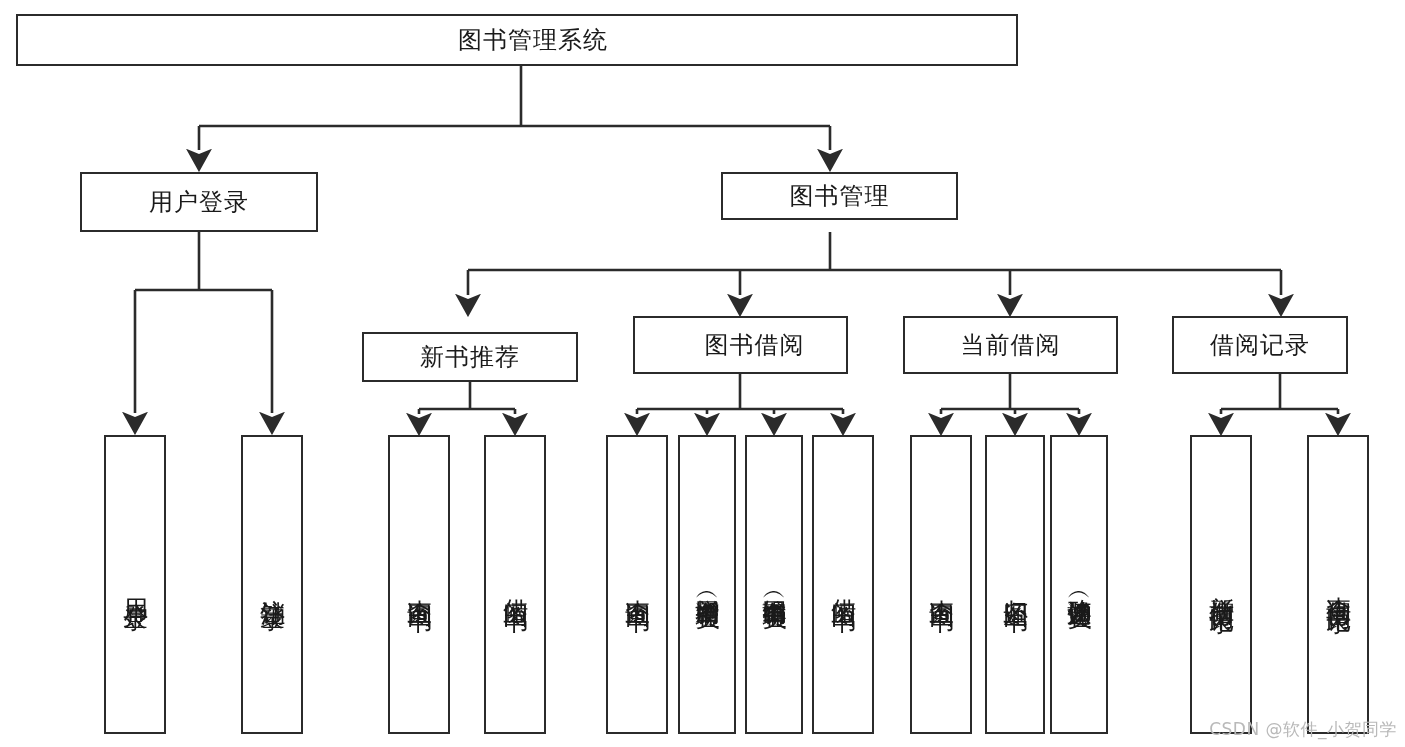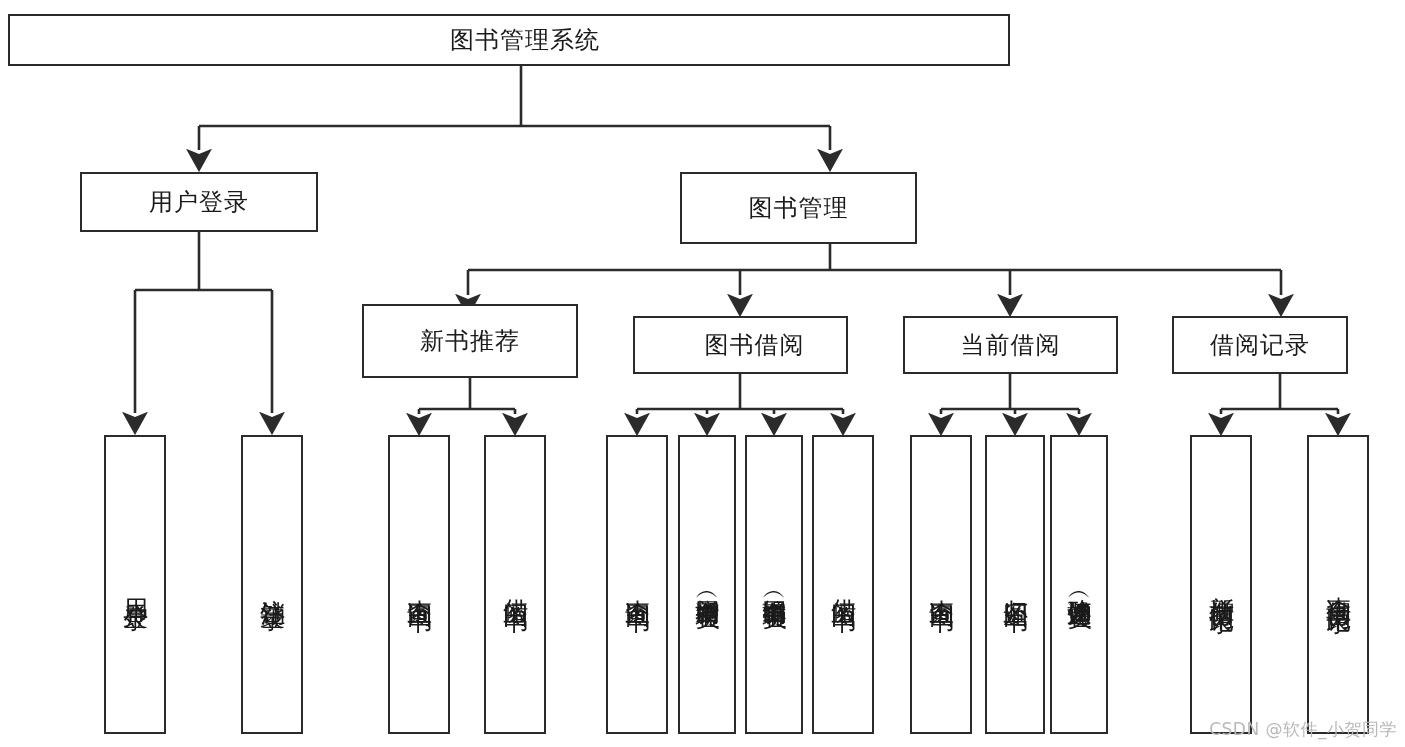--- a/index.html
+++ b/index.html
@@ -118,7 +118,7 @@
     </g>
   </svg>
 
-  <div class="node horiz" style="left:8px; top:14px; width:1002px; height:52px;padding-left:32px;">
+  <div class="node horiz" style="left:16px; top:14px; width:1002px; height:52px;padding-left:32px;">
     <span>图书管理系统</span>
   </div>
 

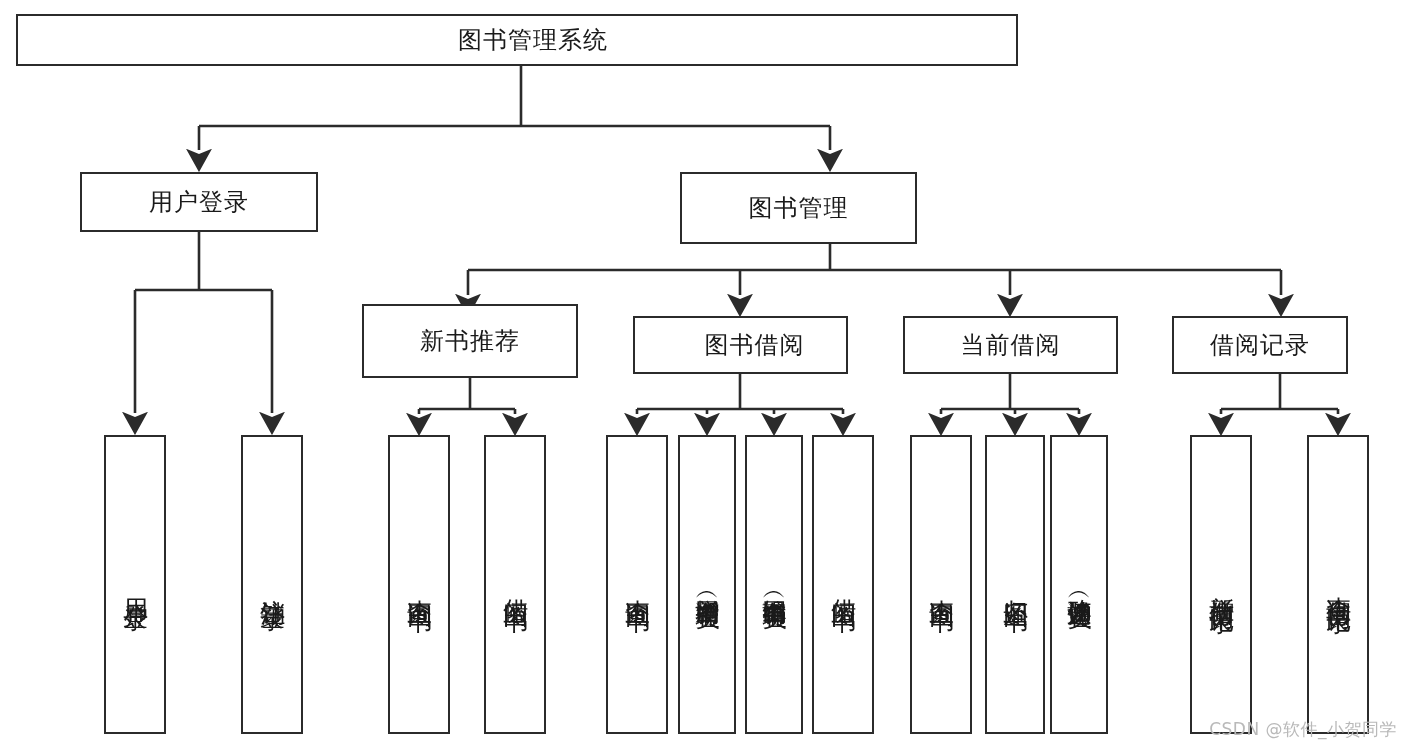--- a/index.html
+++ b/index.html
@@ -125,7 +125,7 @@
   <div class="node horiz" style="left:80px; top:172px; width:238px; height:60px;">
     <span>用户登录</span>
   </div>
-  <div class="node horiz" style="left:680px; top:172px; width:237px; height:72px;">
+  <div class="node horiz" style="left:721px; top:172px; width:237px; height:48px;">
     <span>图书管理</span>
   </div>
 

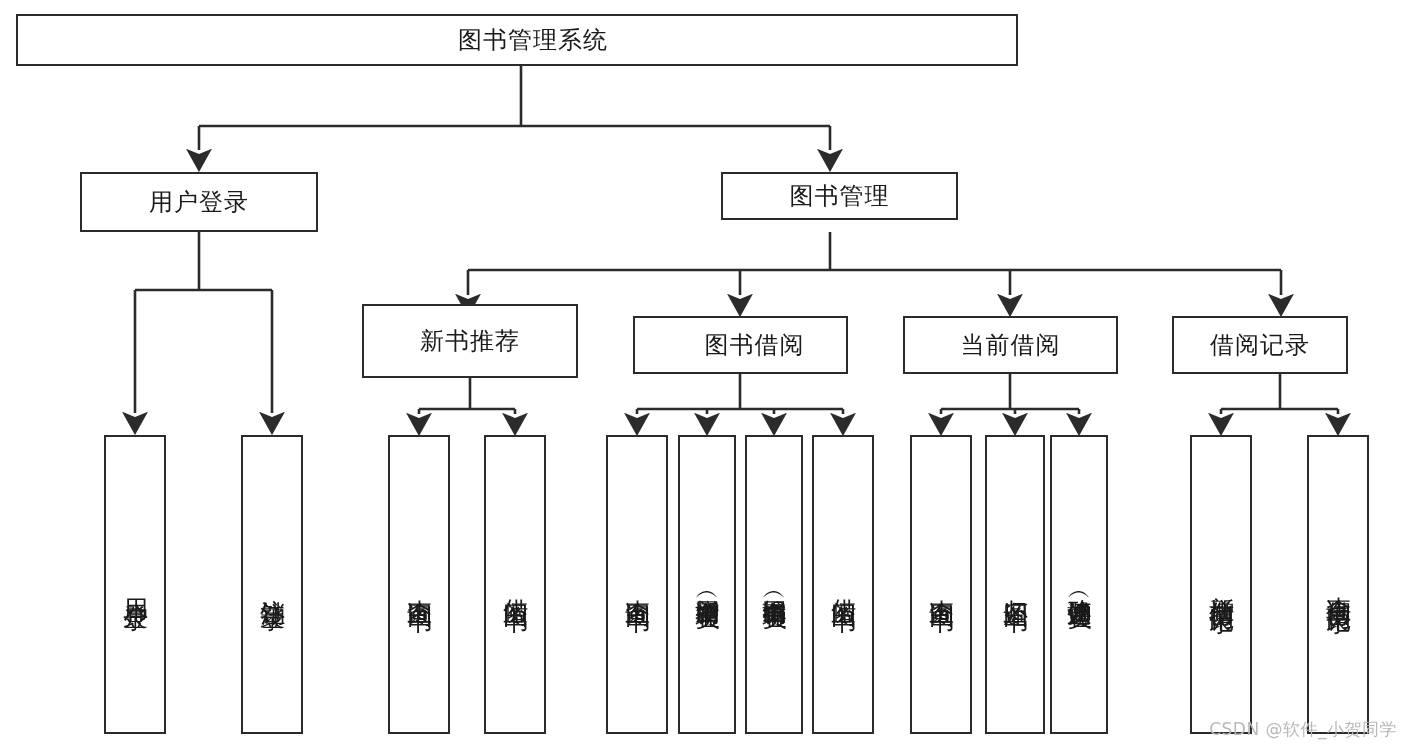--- a/index.html
+++ b/index.html
@@ -129,7 +129,7 @@
     <span>图书管理</span>
   </div>
 
-  <div class="node horiz" style="left:362px; top:304px; width:216px; height:74px;">
+  <div class="node horiz" style="left:362px; top:332px; width:216px; height:50px;">
     <span>新书推荐</span>
   </div>
   <div class="node horiz" style="left:633px; top:316px; width:215px; height:58px;padding-left:28px;">

